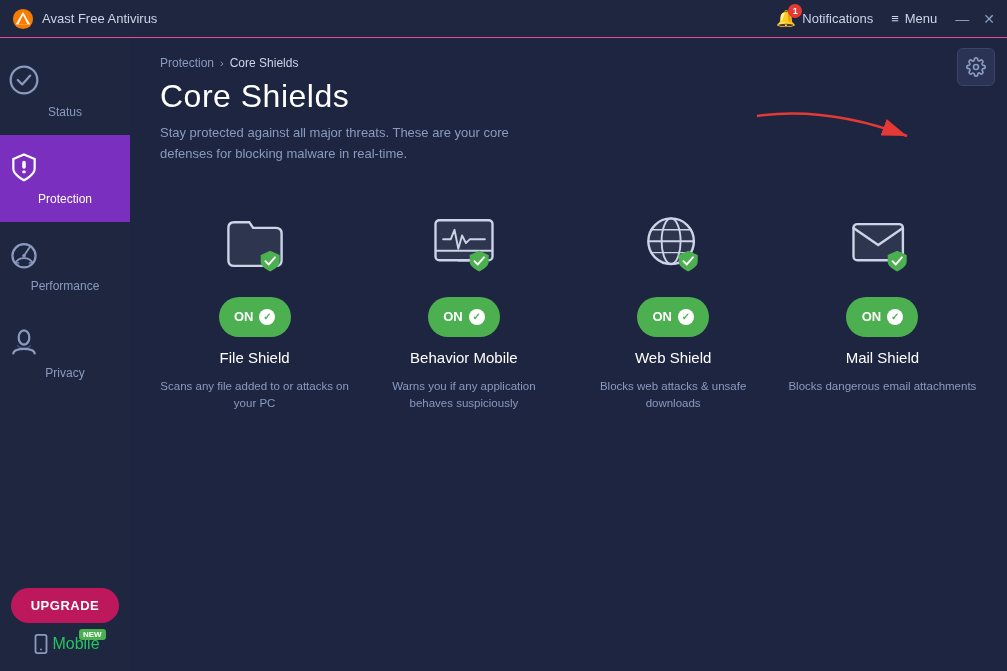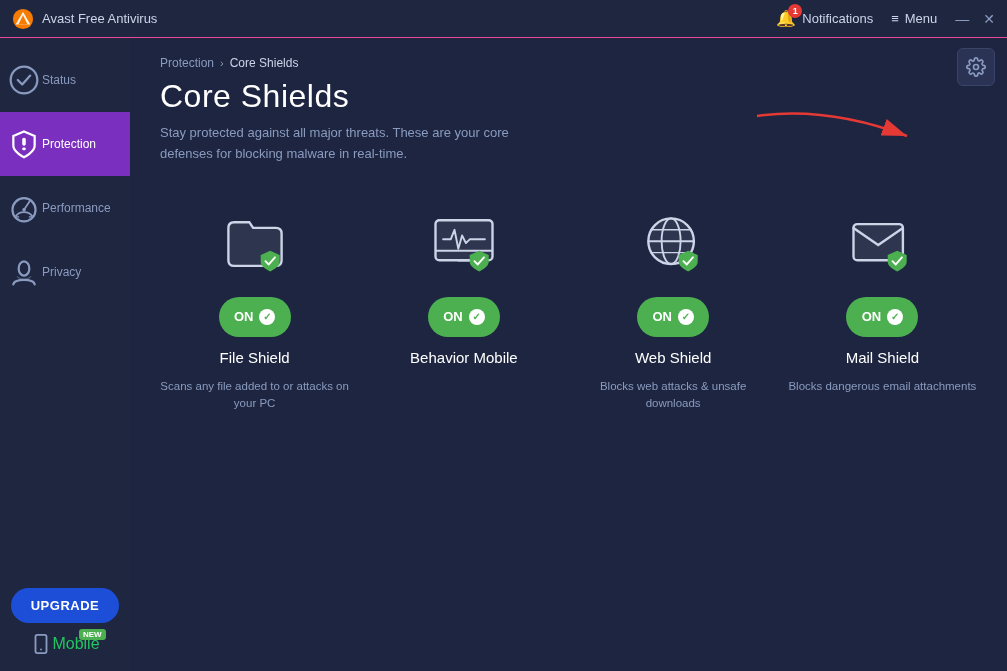--- a/index.html
+++ b/index.html
@@ -107,13 +107,12 @@
     .sidebar-item {
       width: 100%;
       display: flex;
-      flex-direction: row;
-      align-items: center;
+      flex-direction: column;
       padding: 16px 8px;
       cursor: pointer;
       color: #8a9bbf;
       font-size: 12px;
-      gap: 2px;
+      gap: 9px;
       transition: background 0.2s;
     }
     .sidebar-item.active {

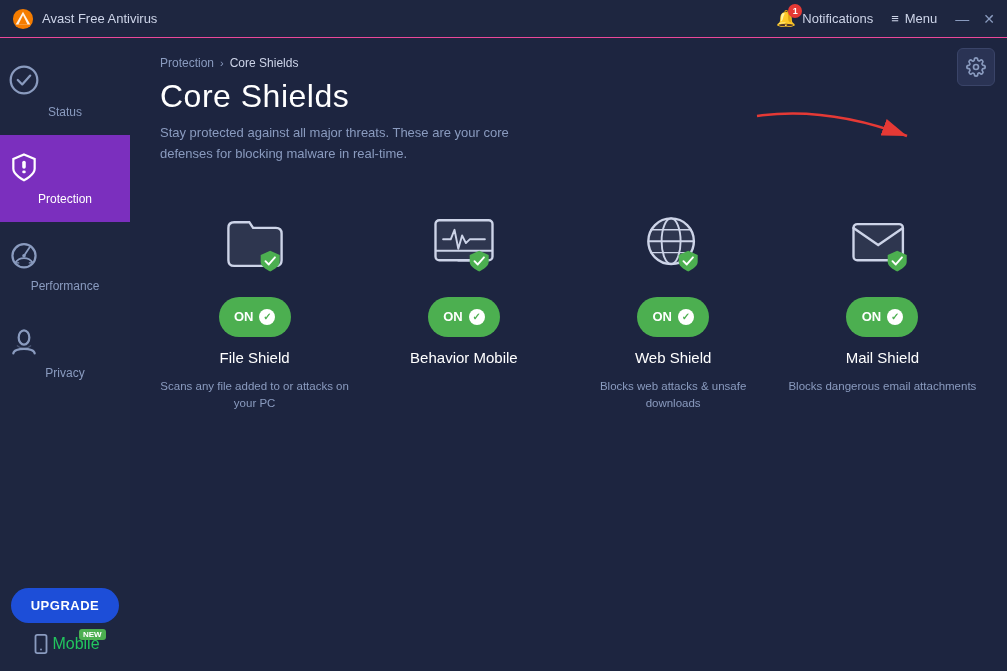--- a/index.html
+++ b/index.html
@@ -465,6 +465,7 @@
           <span class="check-icon">✓</span>
         </div>
         <div class="shield-name">Behavior Mobile</div>
+        <div class="shield-desc">Warns you if any application behaves suspiciously</div>
       </div>
 
       <div class="shield-card">

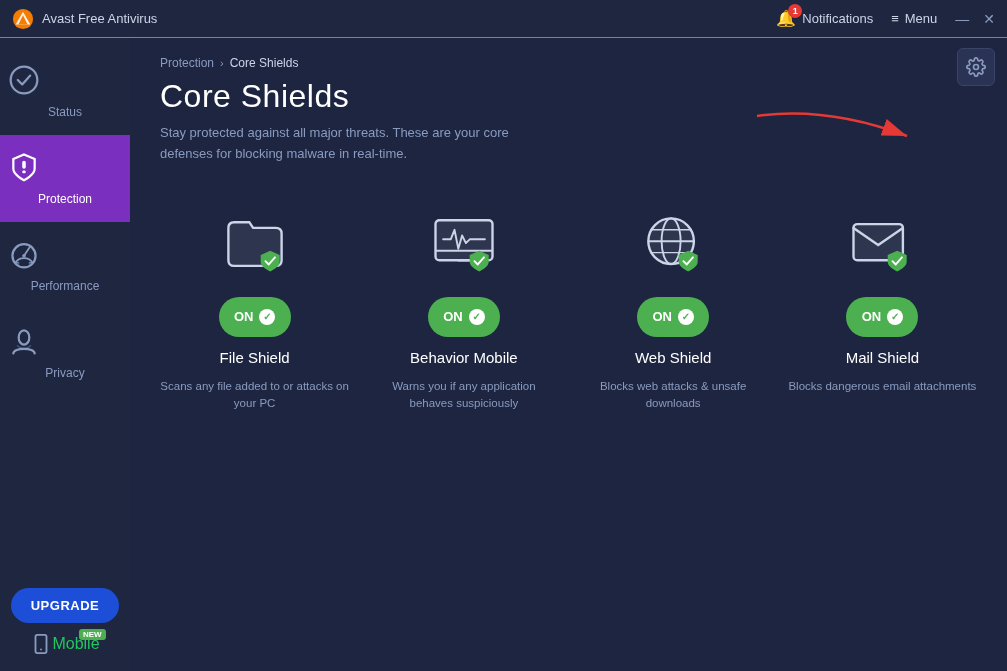--- a/index.html
+++ b/index.html
@@ -138,7 +138,7 @@
       gap: 10px;
     }
     .upgrade-btn {
-      background: #1d4ed8;
+      background: #be185d;
       color: #fff;
       border: none;
       border-radius: 20px;

